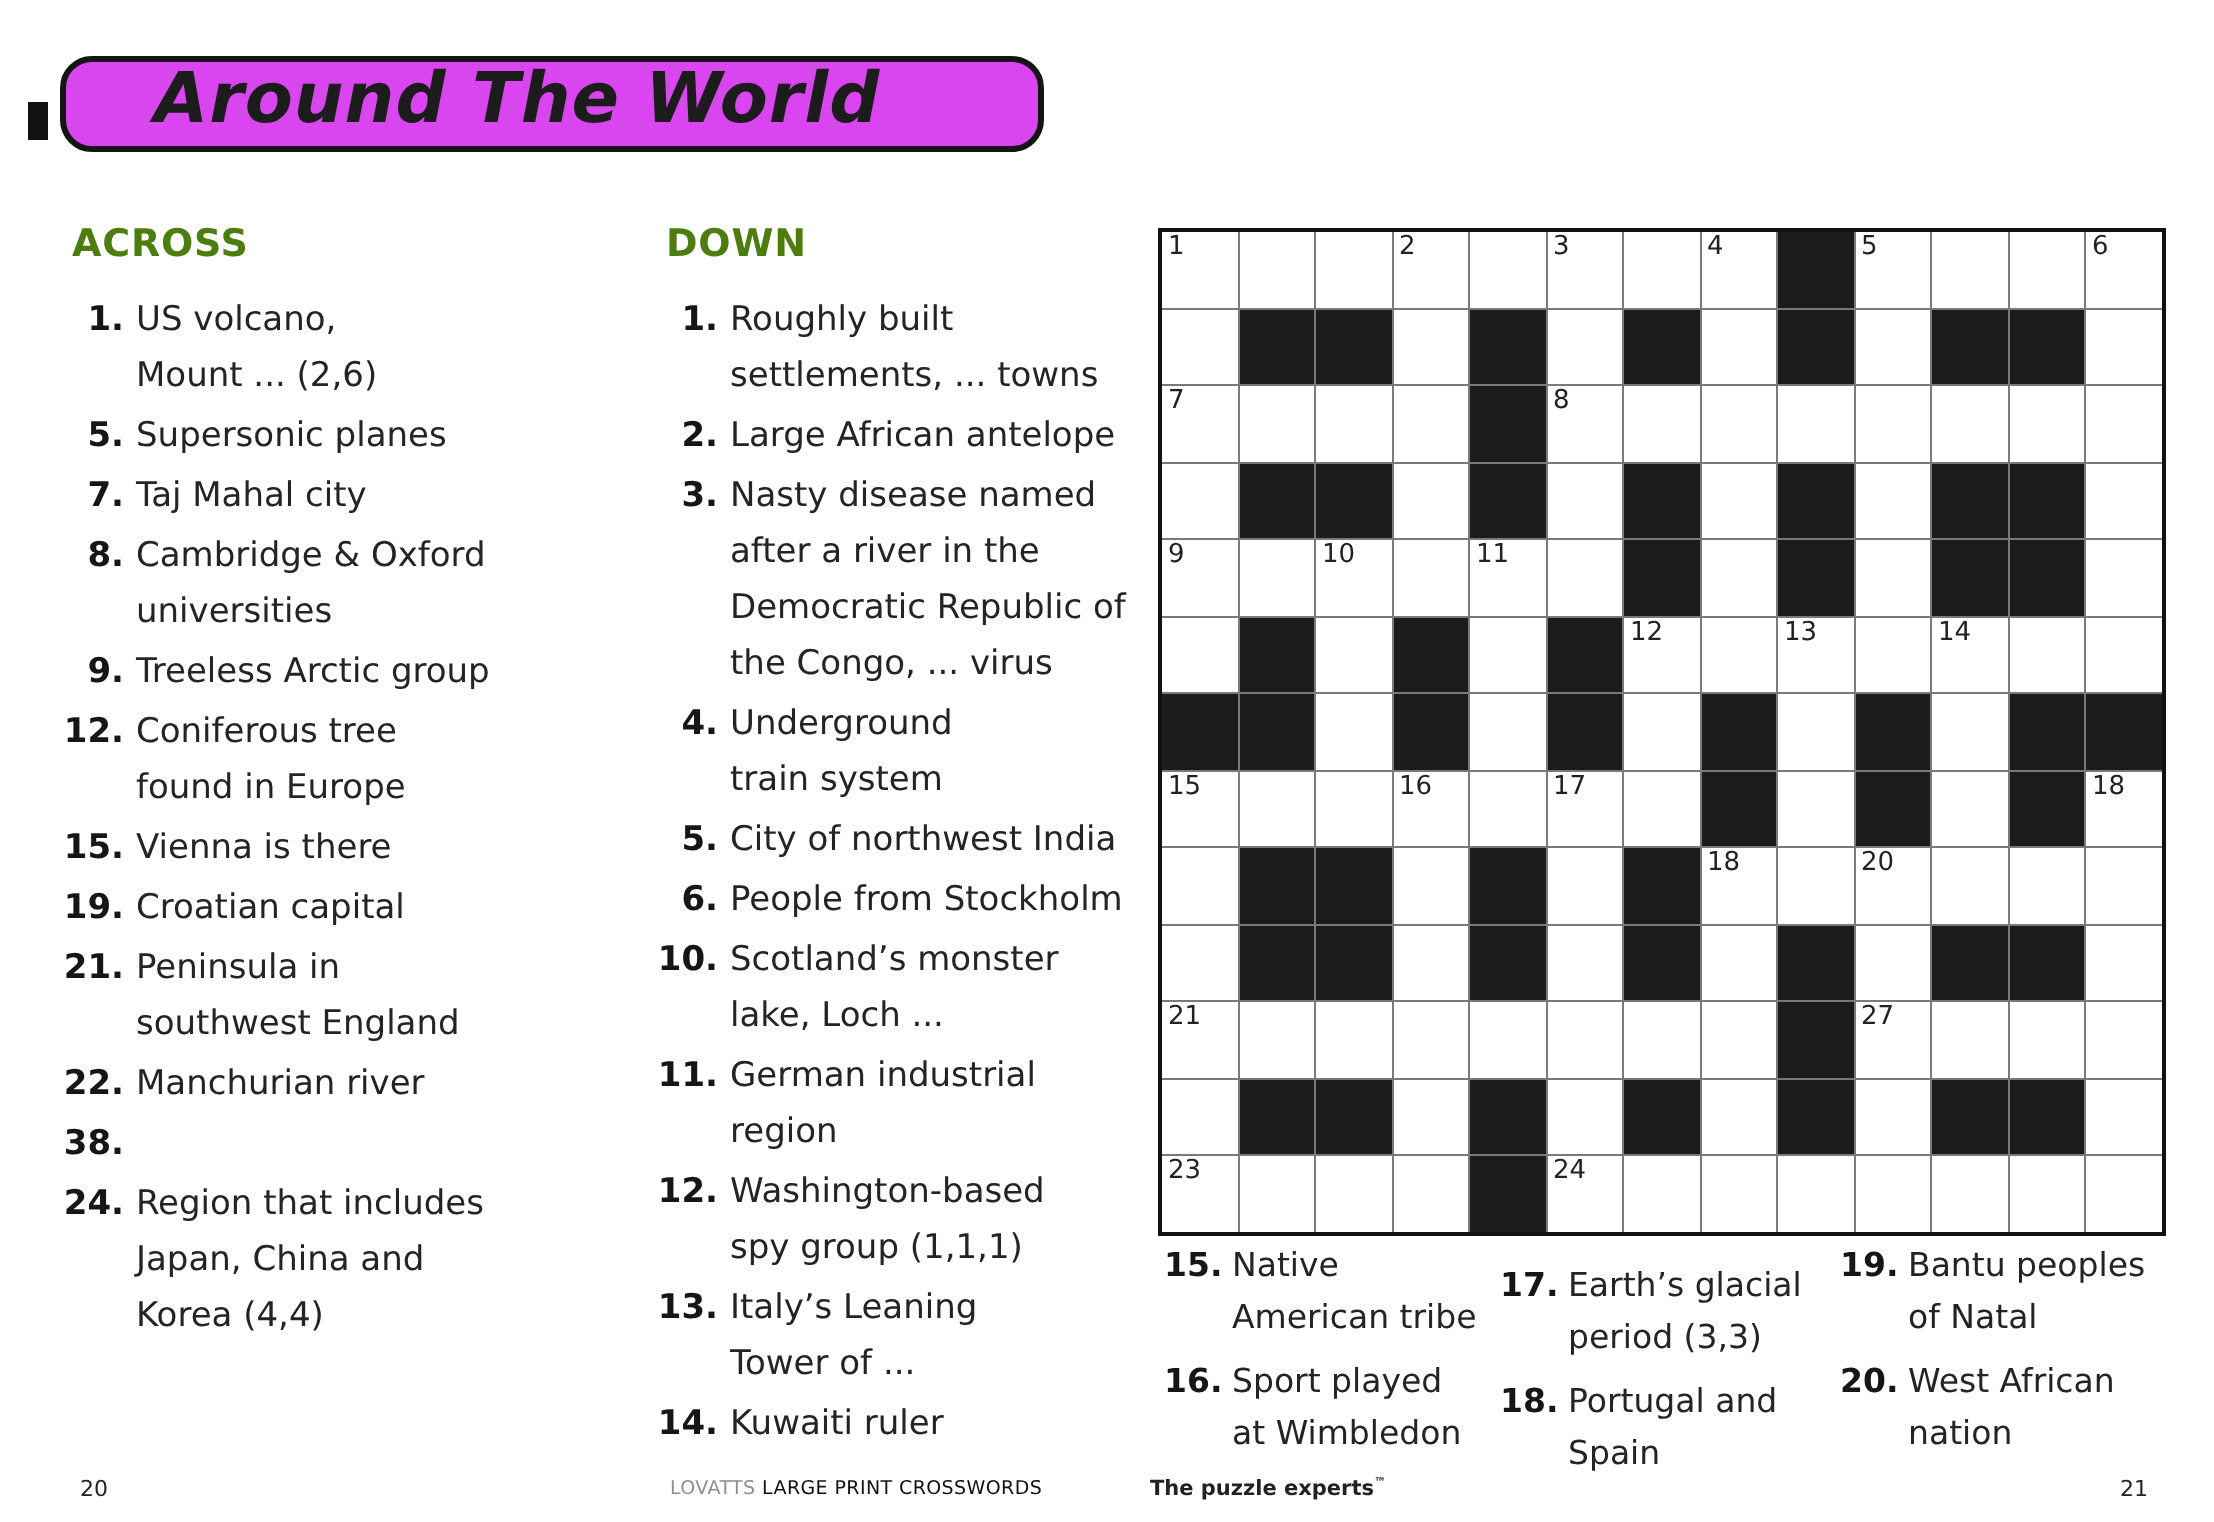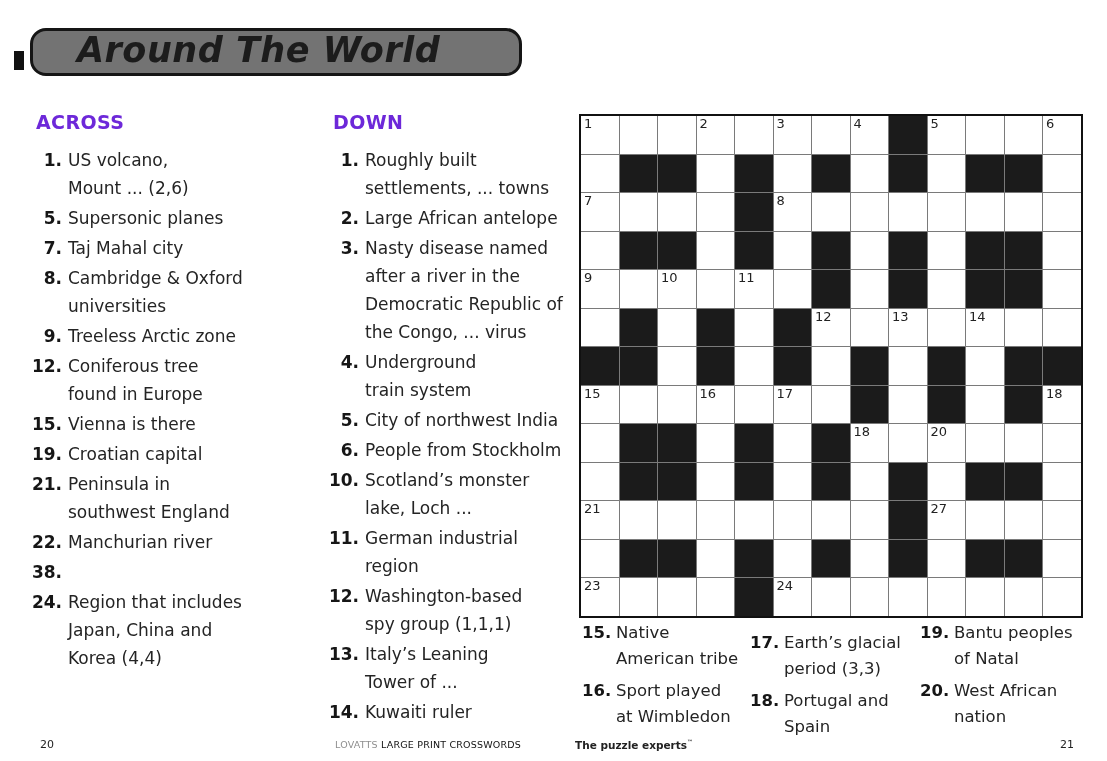--- a/index.html
+++ b/index.html
@@ -18,7 +18,7 @@
   .title-box{
     position:absolute;left:30px;top:28px;width:492px;height:48px;
     border:3px solid #151515;border-radius:16px;box-sizing:border-box;
-    display:flex;align-items:center;padding-left:44px;background:#737373;
+    display:flex;align-items:center;padding-left:44px;background:#d946ef;
   }
   .title-box .t{
     font-size:35px;font-weight:bold;font-style:italic;letter-spacing:.5px;

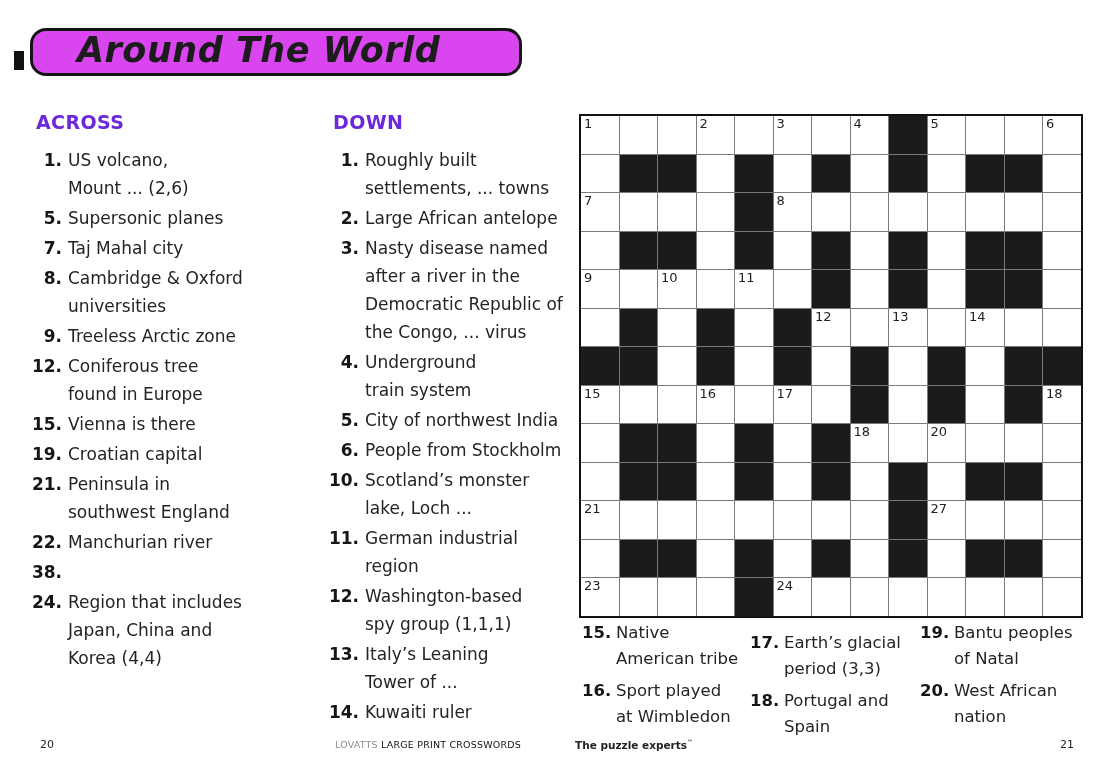--- a/index.html
+++ b/index.html
@@ -31,7 +31,7 @@
   #across{left:28px;top:111px;width:250px;}
   #down{left:278px;top:111px;width:262px;margin-left:47px;}
   .clues h2{
-    font-size:19px;margin:0 0 13px 8px;letter-spacing:.4px;font-weight:bold;color:#6d28d9;
+    font-size:19px;margin:0 0 13px 8px;letter-spacing:.4px;font-weight:bold;color:#4d7c0f;
   }
   .clue{display:flex;margin-bottom:2px;font-size:17px;line-height:28px;color:#242424;}
   .clue .cnum{width:34px;min-width:34px;text-align:right;font-weight:bold;padding-right:6px;color:#161616;}

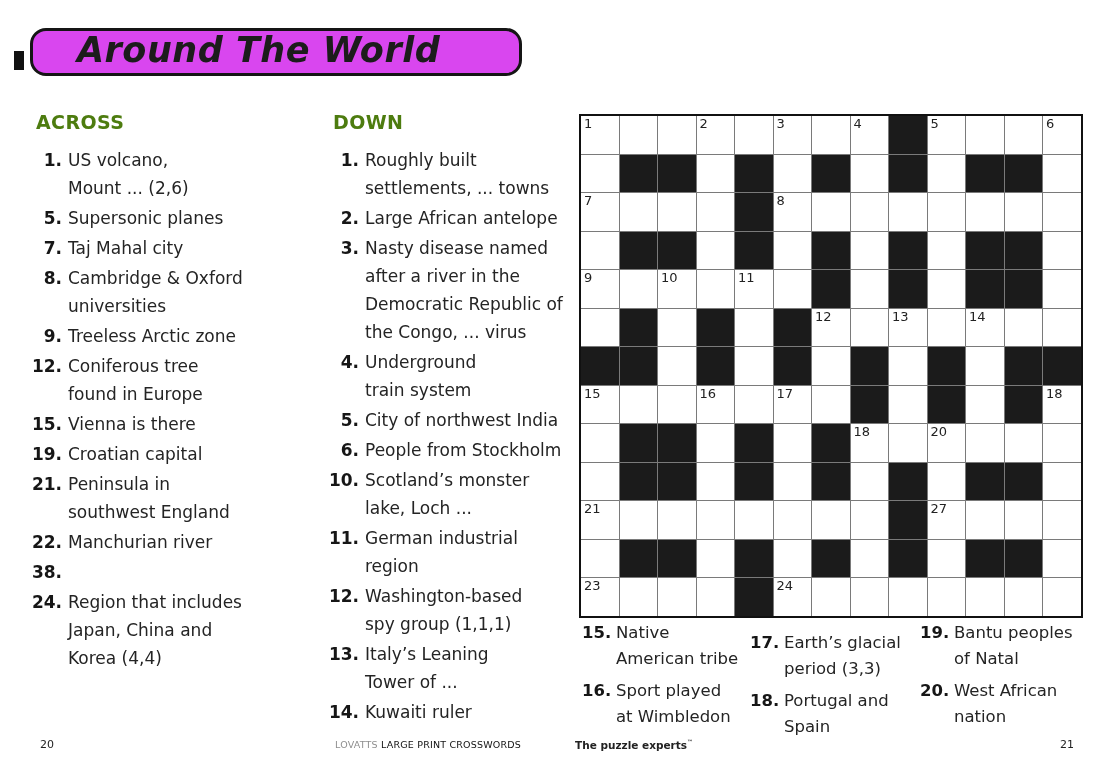--- a/index.html
+++ b/index.html
@@ -96,7 +96,7 @@
       </div>
       <div class="clue">
         <span class="cnum">9.</span>
-        <span class="ctxt">Treeless Arctic zone</span>
+        <span class="ctxt">Treeless Arctic group</span>
       </div>
       <div class="clue">
         <span class="cnum">12.</span>

